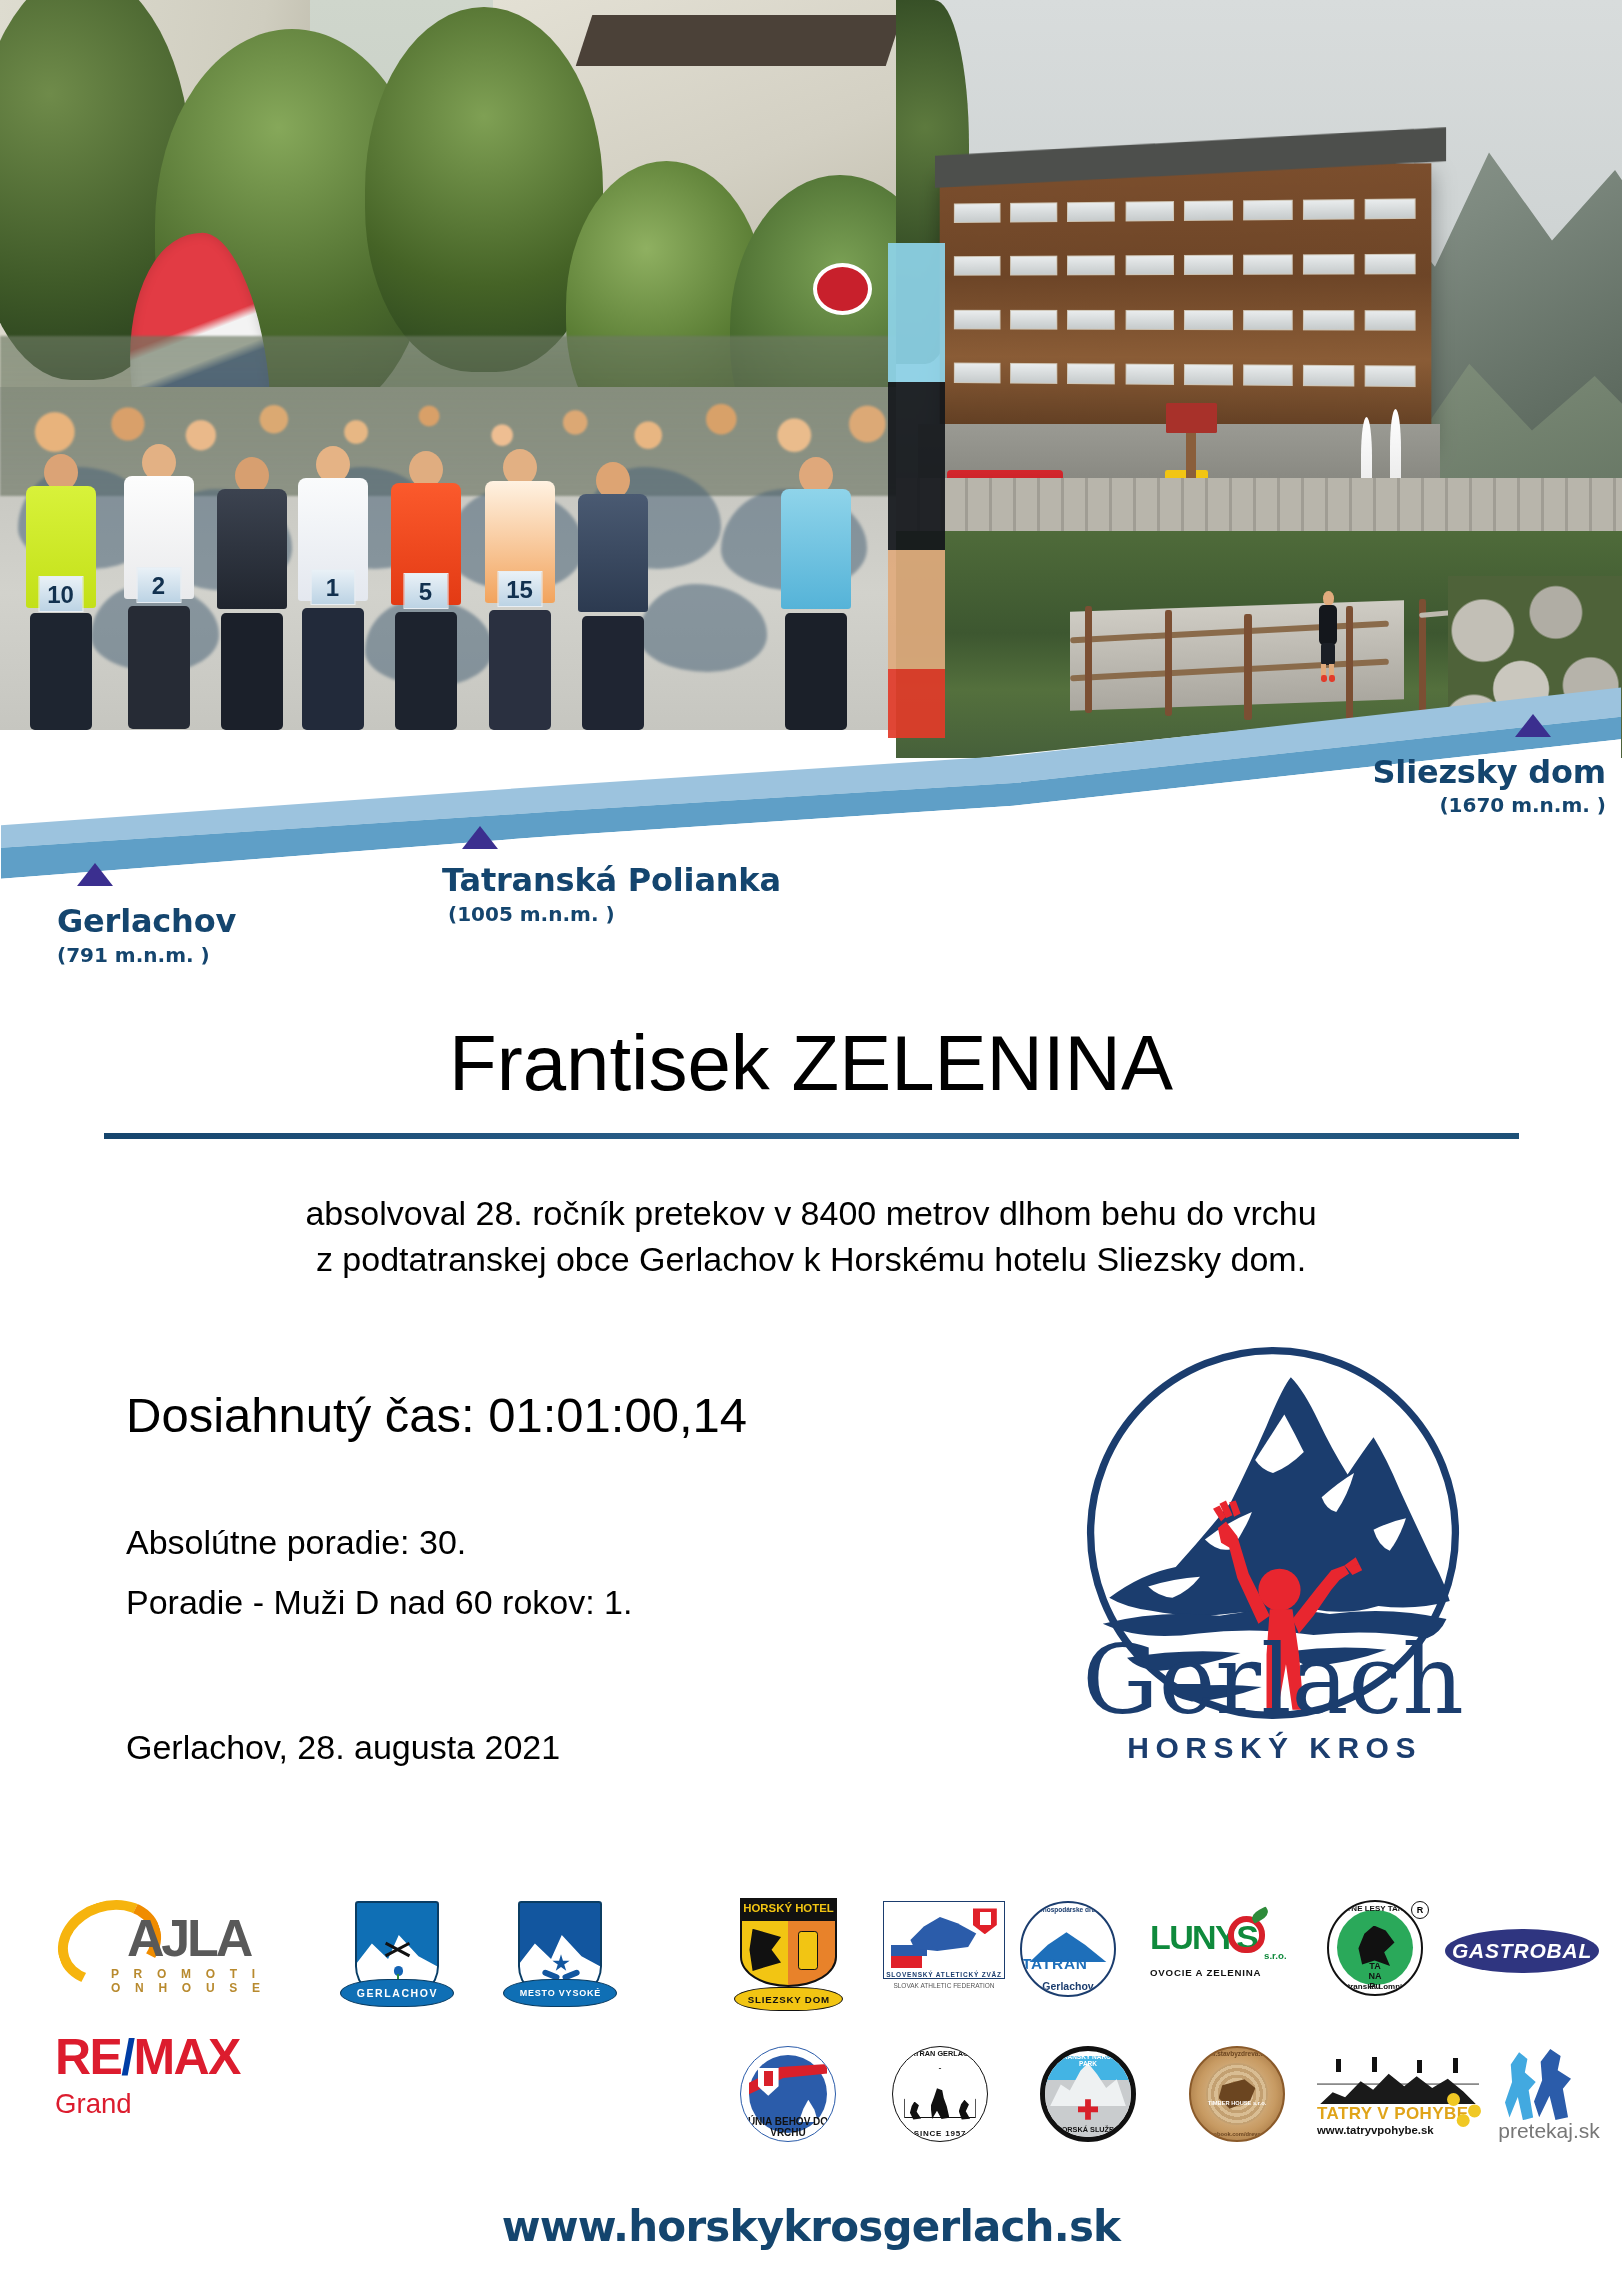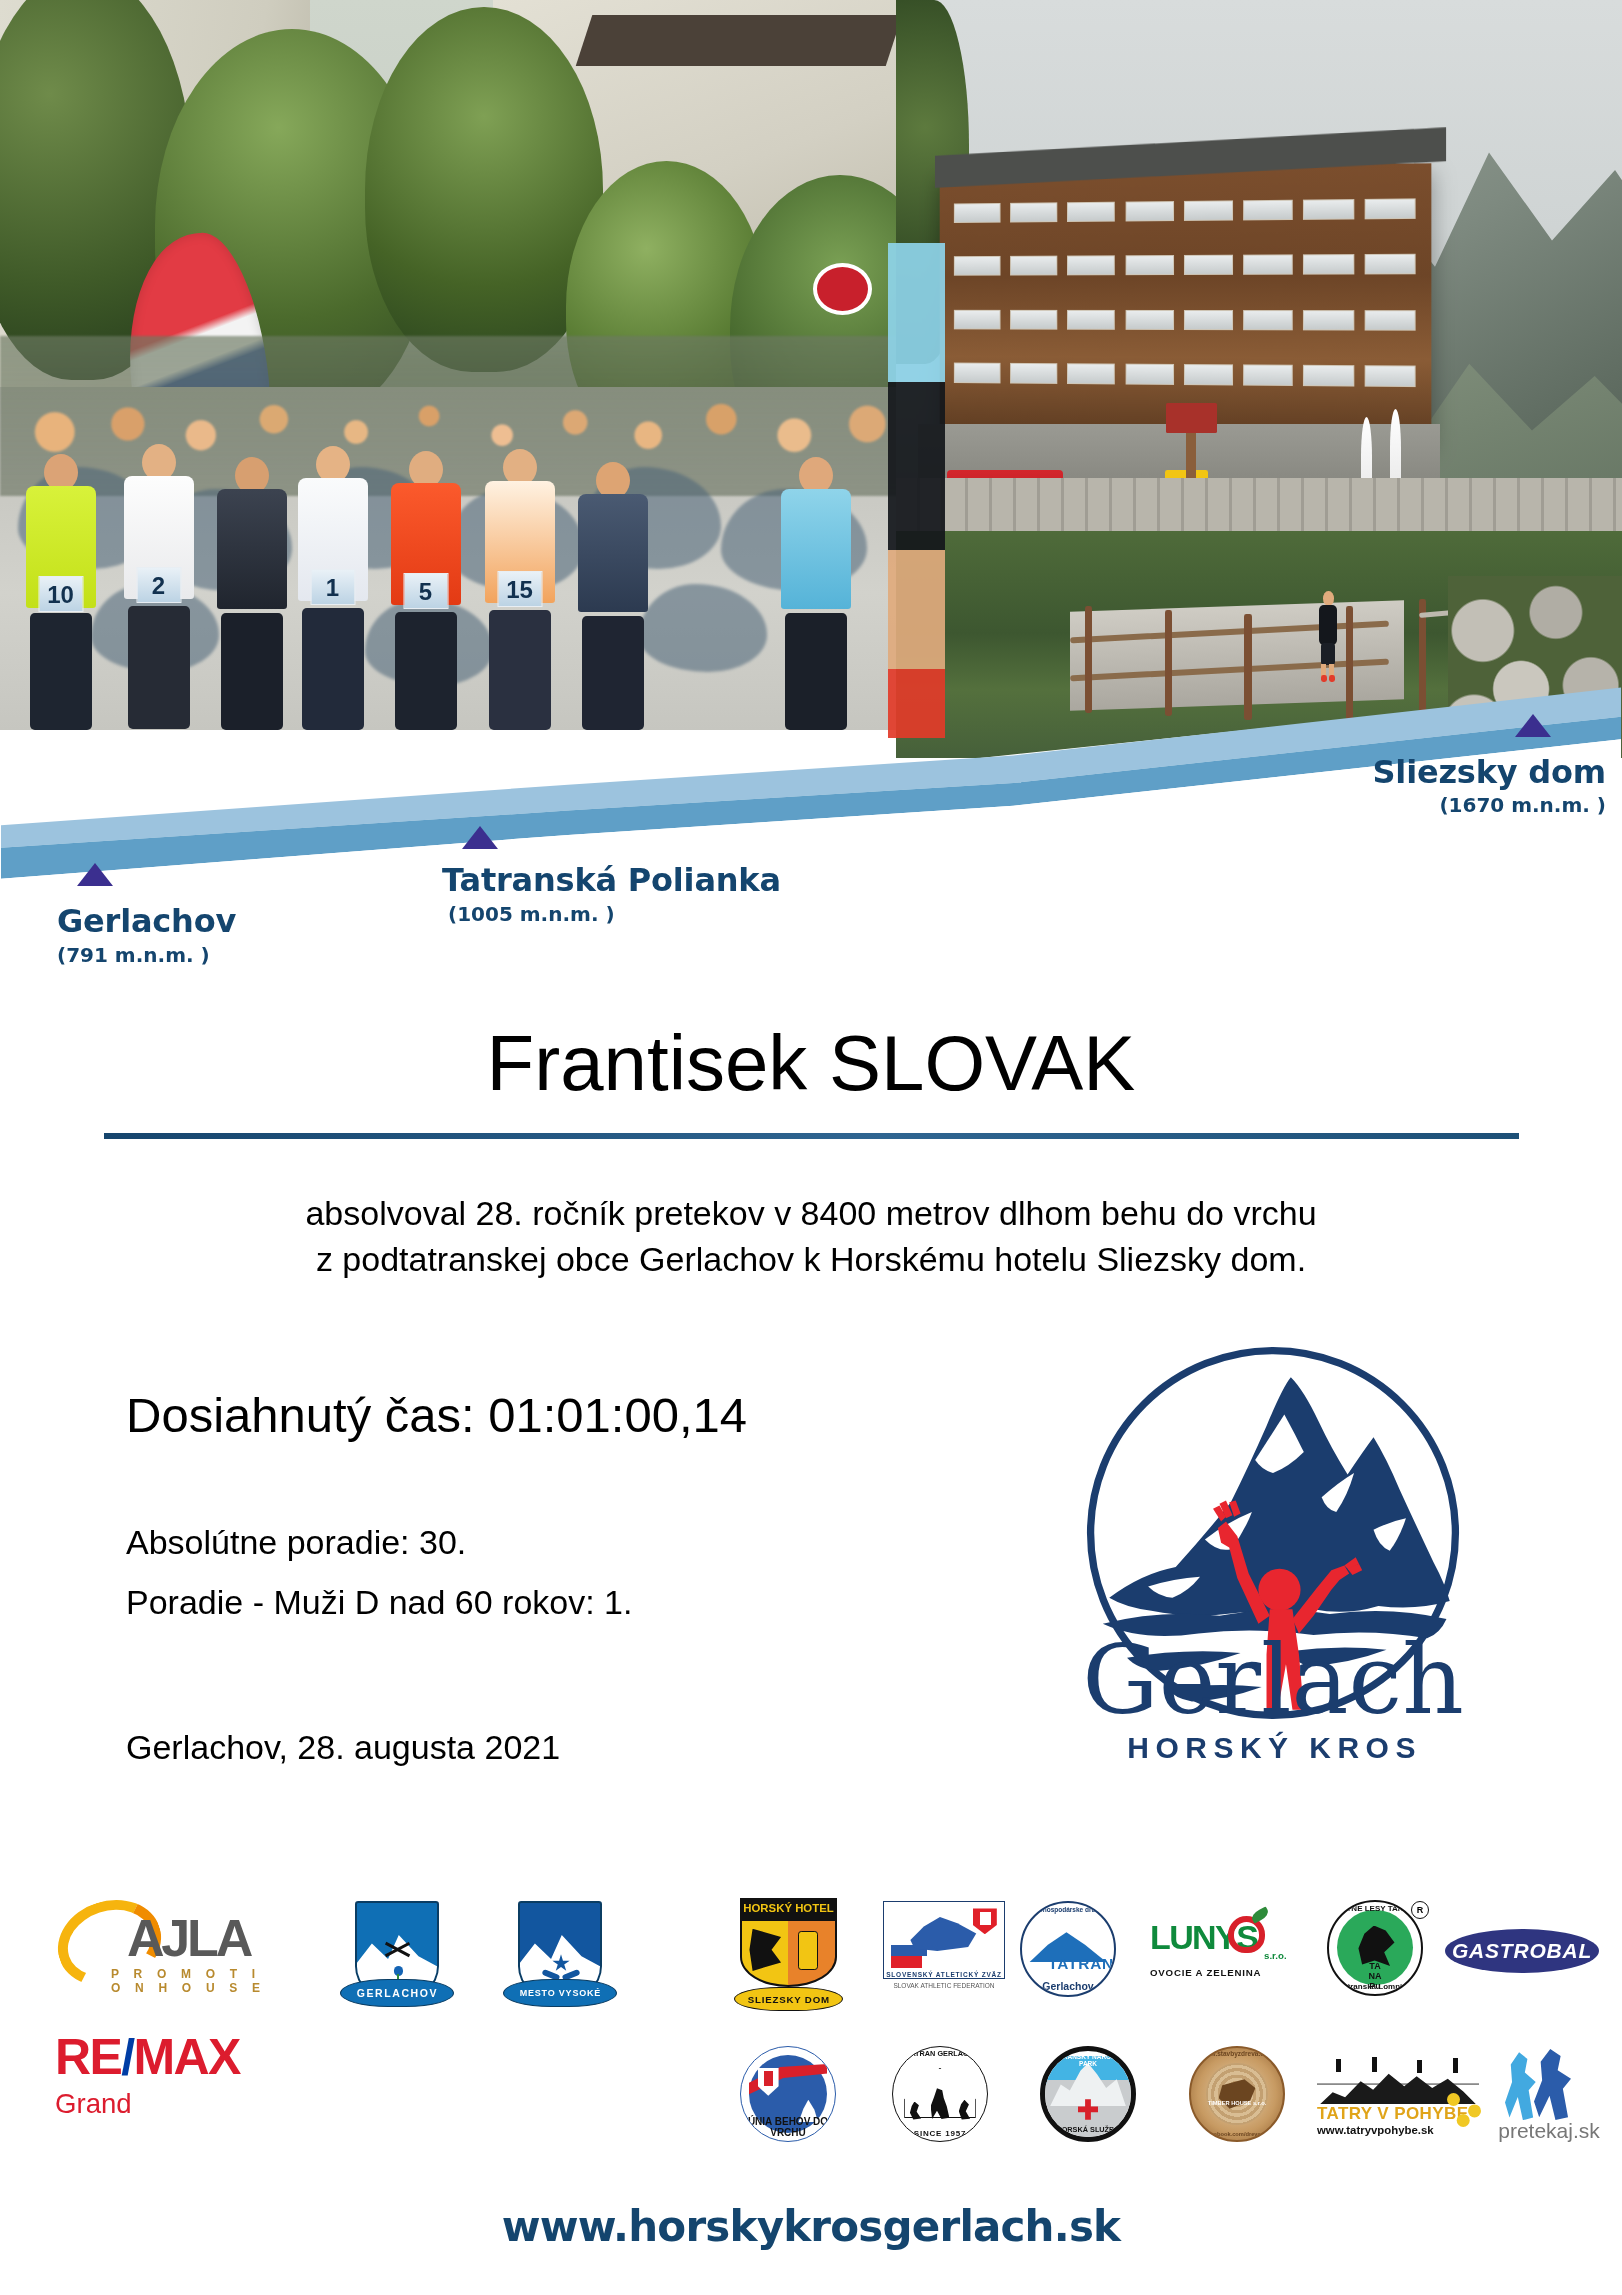--- a/index.html
+++ b/index.html
@@ -538,7 +538,7 @@
 <div class="m-name" style="position:absolute;left:1363px;top:753px;width:243px;text-align:right;font-size:32px;">Sliezsky dom</div>
 <div class="m-alt" style="position:absolute;left:1363px;top:793px;width:243px;text-align:right;font-size:20px;">(1670 m.n.m. )</div>
 
-<div class="athlete-name">Frantisek SLOVAK</div>
+<div class="athlete-name">Frantisek ZELENINA</div>
 
 <div class="rule"></div>
 

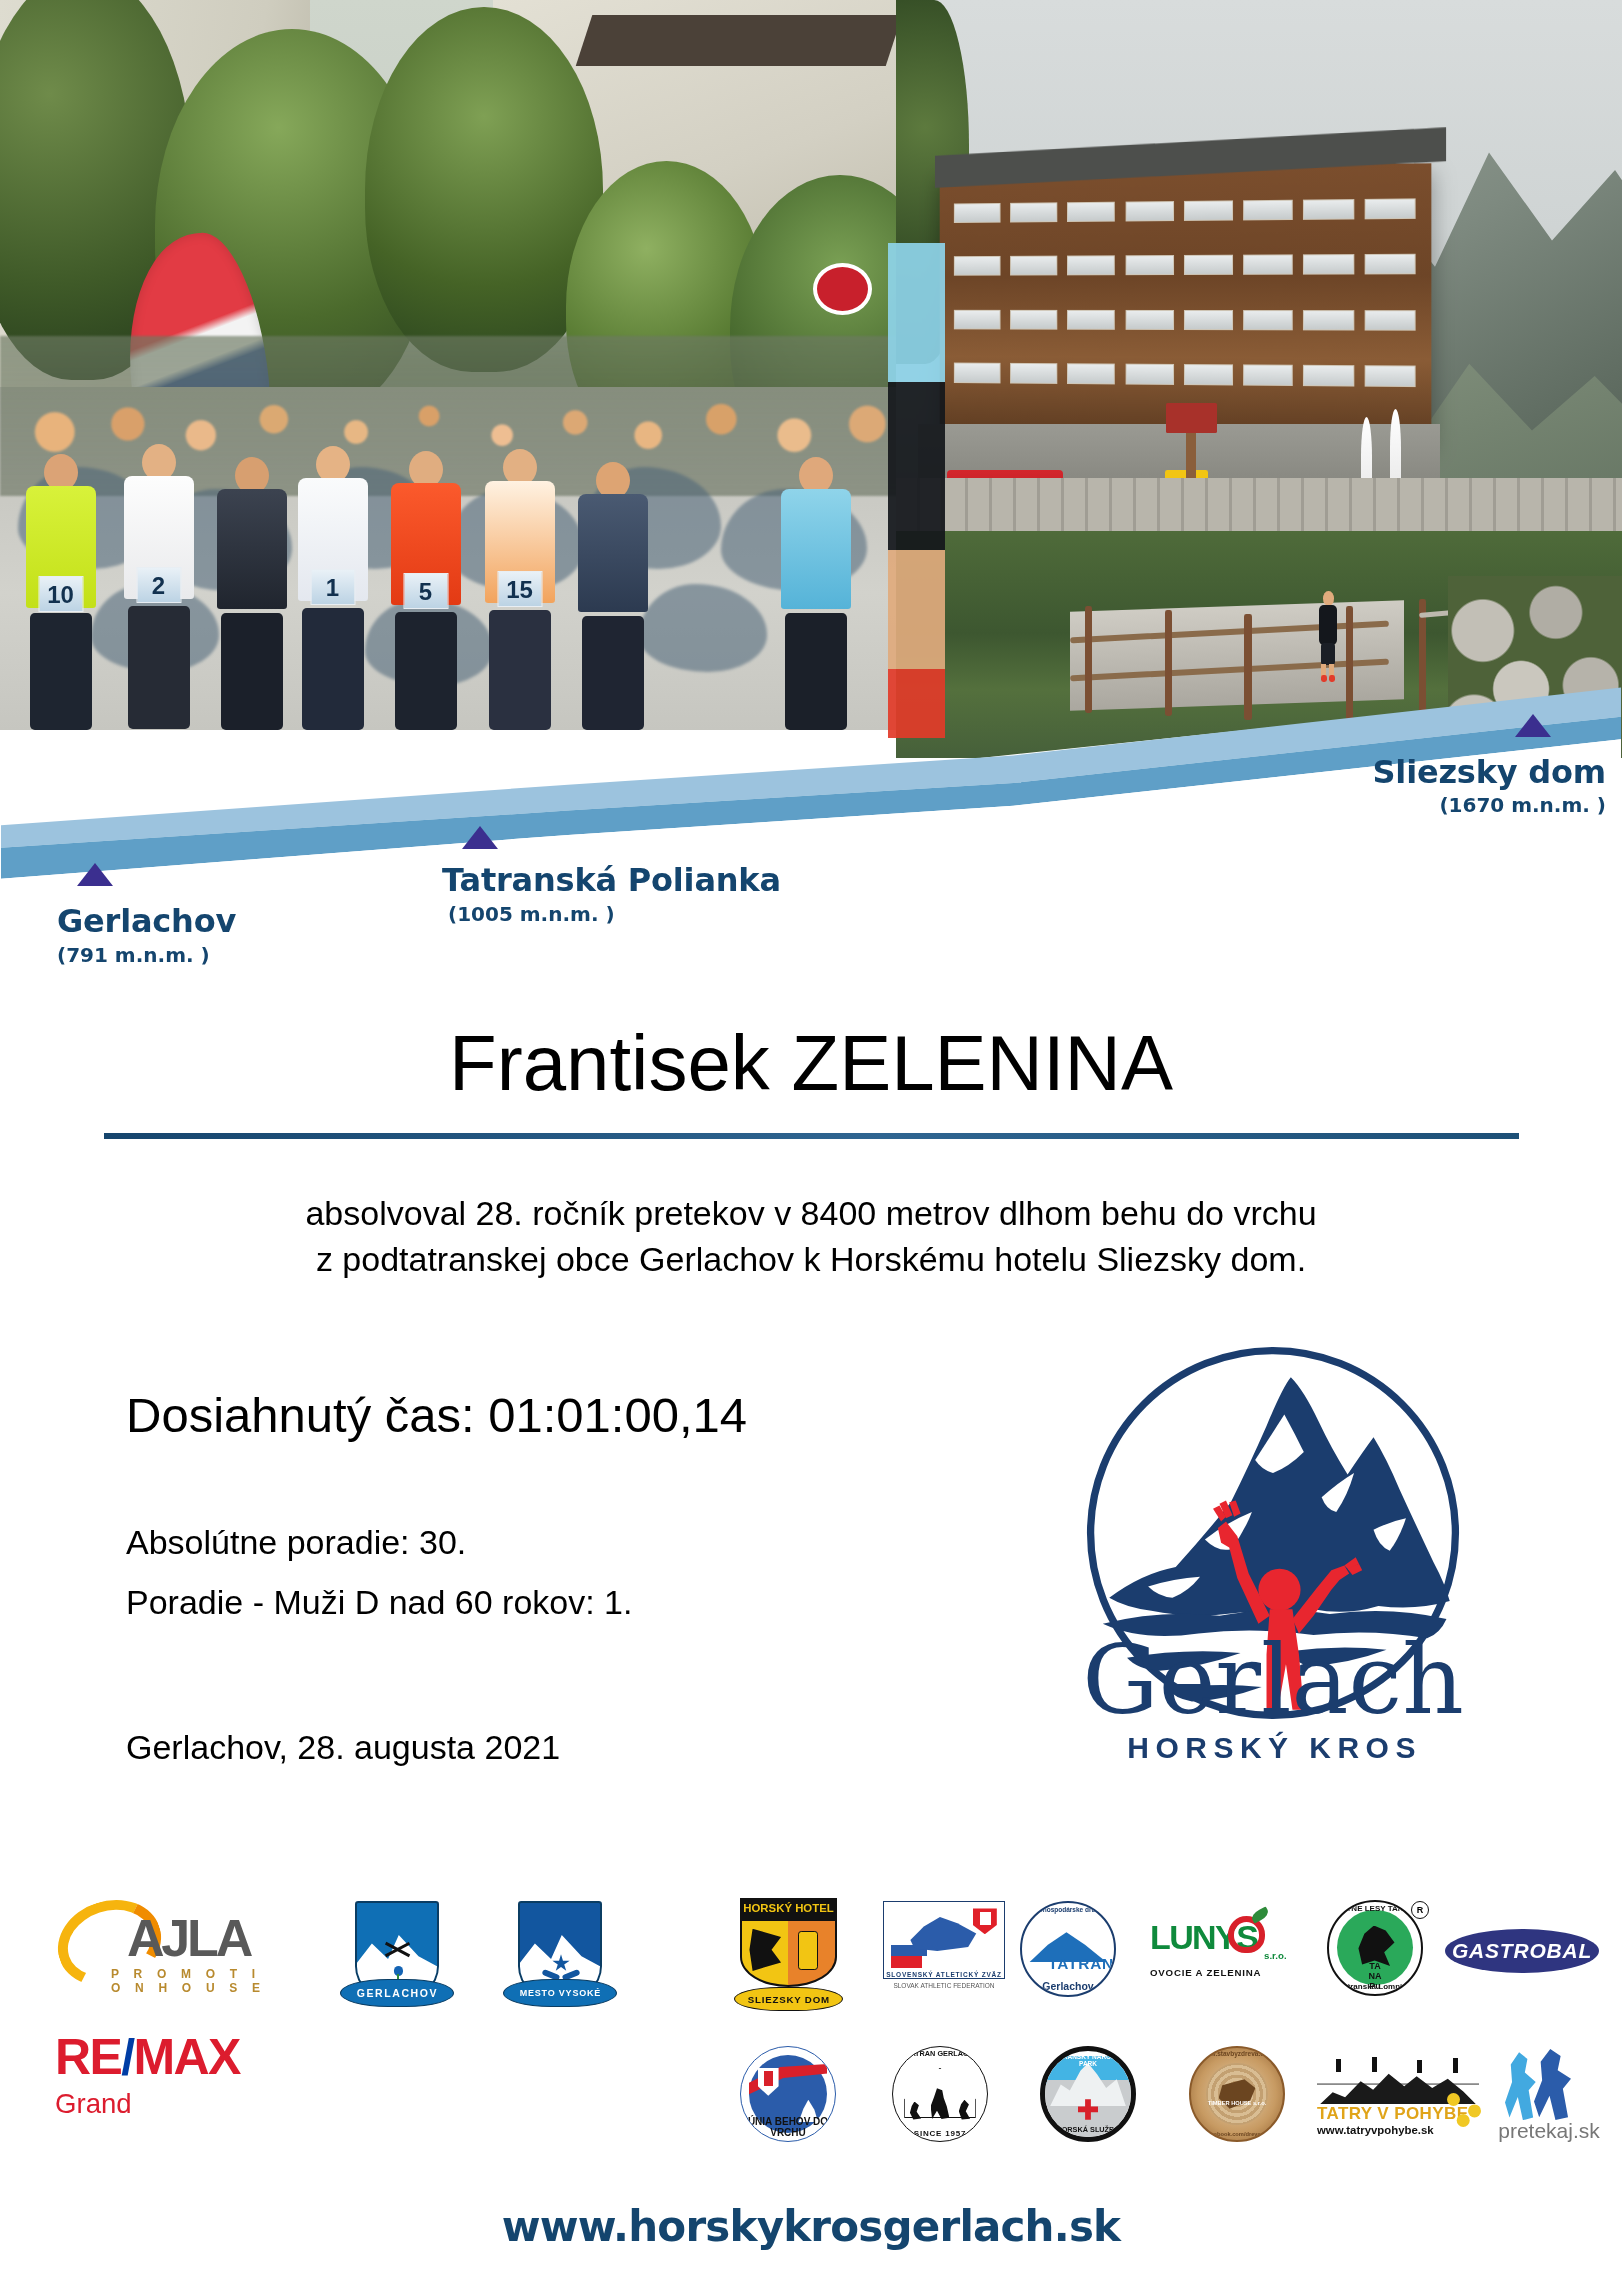--- a/index.html
+++ b/index.html
@@ -663,7 +663,7 @@
       <div class="circ-top" style="color:#1b3d6e;font-size:6.5px">Poľnohospodárske družstvo</div>
       <div style="position:absolute;left:8%;top:30%;width:84%;height:34%;background:#1e6fba;
                   clip-path:polygon(0 100%, 24% 44%, 48% 4%, 72% 44%, 100% 100%)"></div>
-      <div style="position:absolute;left:0;right:0;top:56%;text-align:right;font-size:15.4px;
+      <div style="position:absolute;left:0;right:0;top:56%;text-align:left;font-size:15.4px;
                   font-weight:bold;color:#1e6fba;letter-spacing:0.8px">TATRAN</div>
       <div class="circ-label" style="color:#1b3d6e;font-size:10.5px">Gerlachov</div>
     </div>

